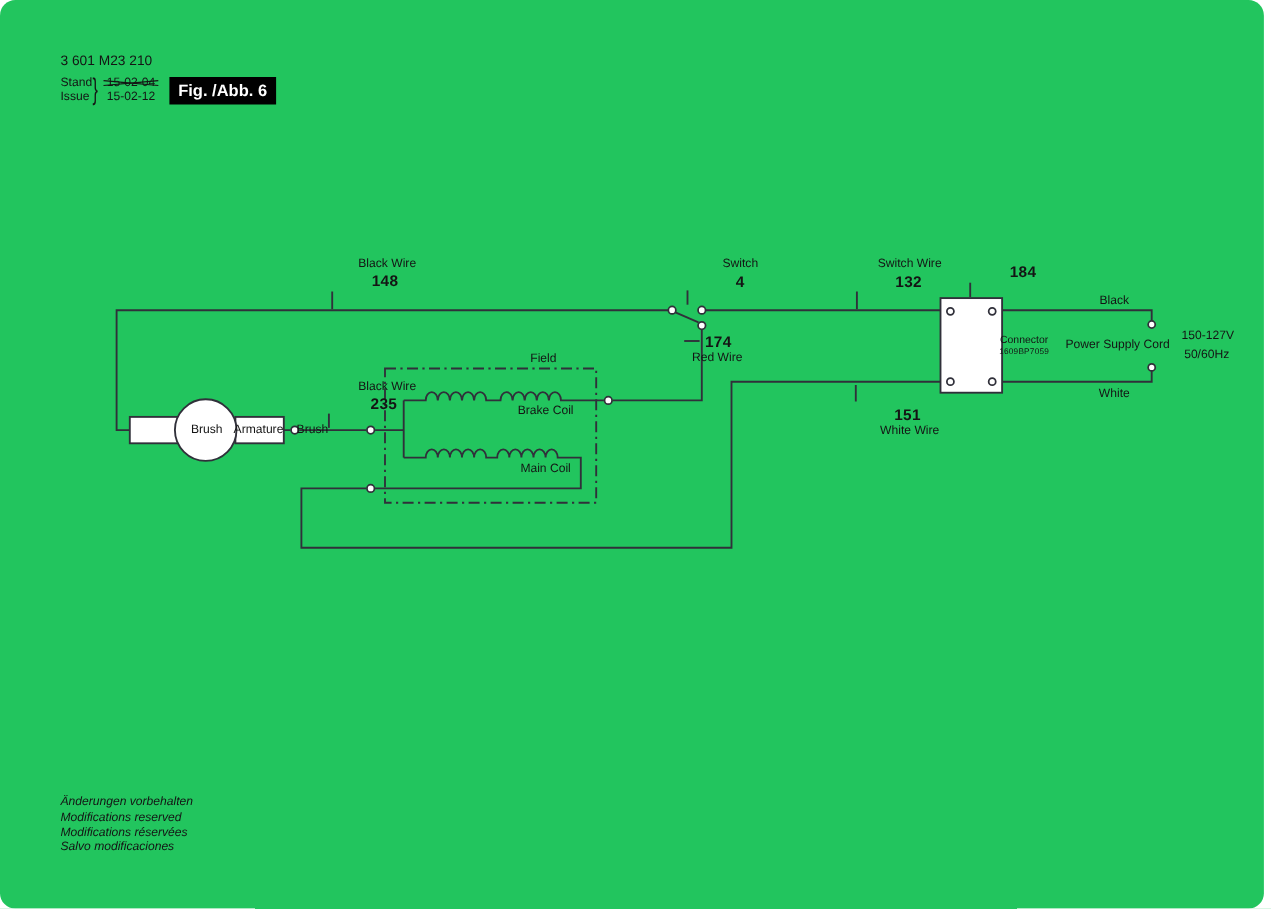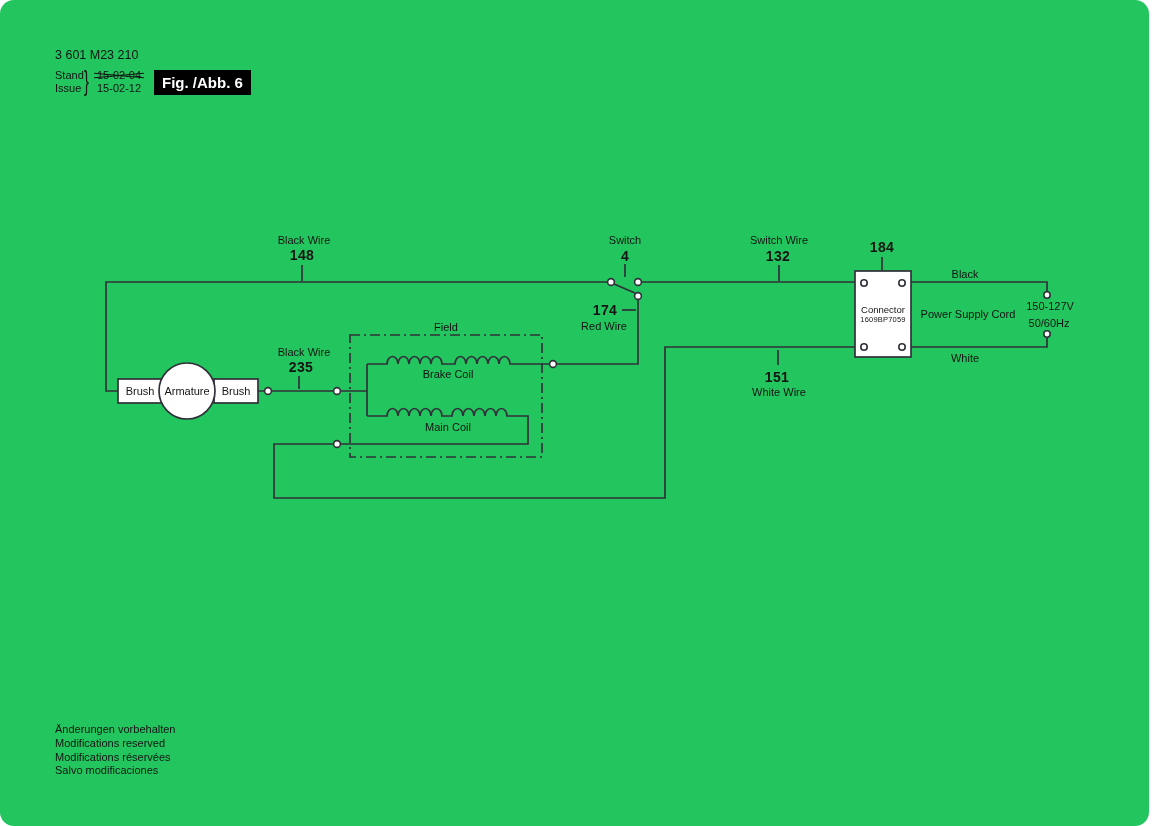--- a/index.html
+++ b/index.html
@@ -9,7 +9,7 @@
   }
   #wiring-svg{position:absolute;left:0;top:0;}
   .t{position:absolute;transform:translate(-50%,-50%);font-size:11px;
-     white-space:nowrap;color:#141414;line-height:1;}
+     white-space:nowrap;color:#141414;line-height:1;margin-left:48px;}
   .n{font-weight:bold;font-size:14px;letter-spacing:.3px;}
   .sm{font-size:7.5px;letter-spacing:.2px;}
   .hdr-part{position:absolute;left:55px;top:48px;font-size:12.5px;}

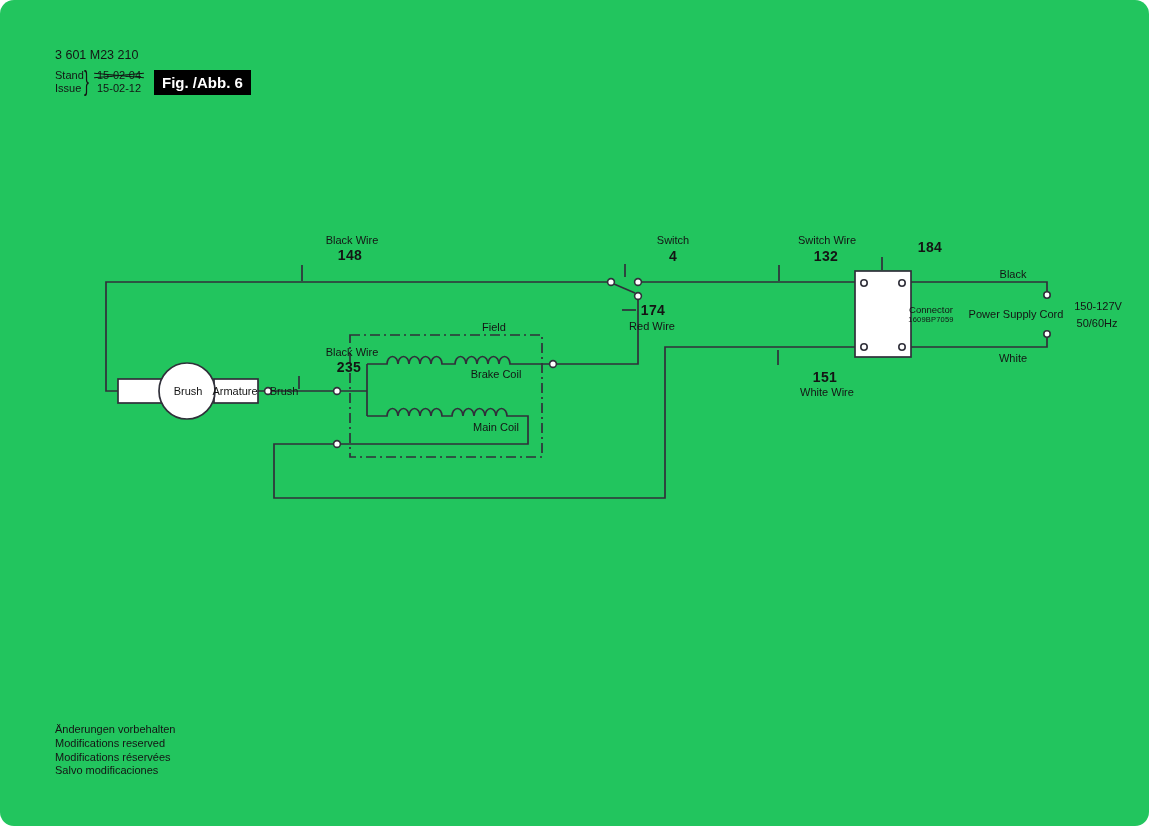--- a/index.html
+++ b/index.html
@@ -23,7 +23,7 @@
   .struck::after{transform:rotate(-5deg);}
   .figbox{position:absolute;left:154px;top:70px;background:#000;color:#fff;
          font-weight:bold;font-size:15px;padding:4px 8px 4px 8px;}
-  .footer{position:absolute;left:55px;top:723px;font-size:11px;line-height:13.8px;}
+  .footer{position:absolute;left:55px;top:723px;font-size:11px;line-height:13.8px;font-style:italic;}
 </style>
 </head>
 <body>

